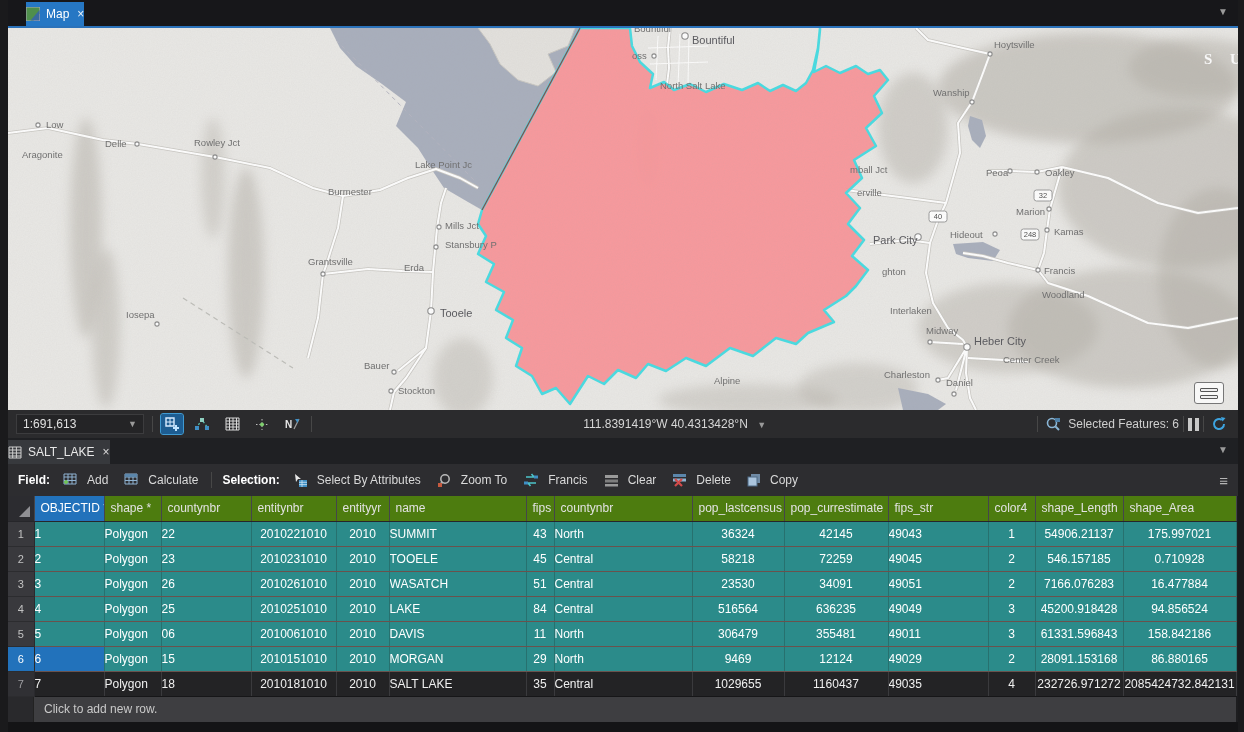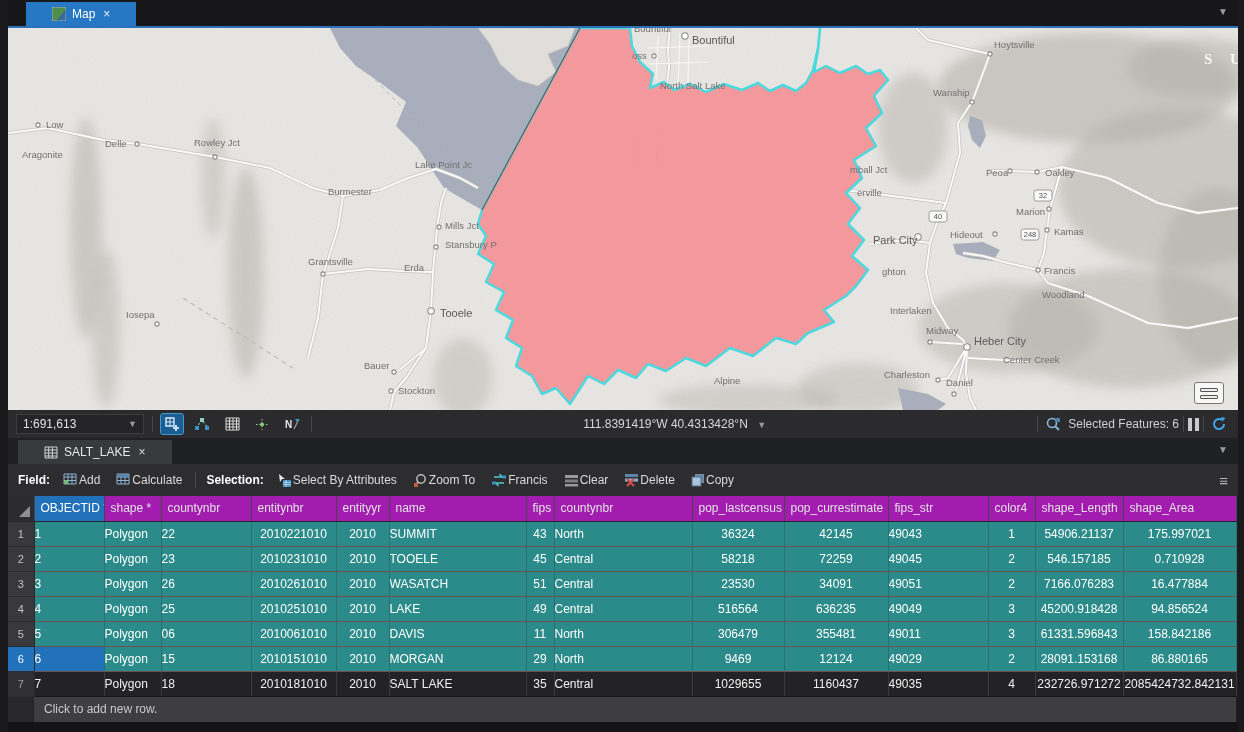--- a/index.html
+++ b/index.html
@@ -9,7 +9,7 @@
   
   .tabbar{position:relative;height:26px;display:flex;align-items:flex-end;background:#17171a;}
   .tabbar.t2{background:#1f2023;}
-  .tab{display:flex;align-items:center;gap:6px;height:24px;padding:0 26px;font-size:12px;cursor:default;}
+  .tab{display:flex;align-items:center;gap:6px;height:24px;padding:0 0;font-size:12px;cursor:default;}
   .tab.map-active{background:#2677c4;color:#fff;margin-left:18px;}
   .tab.tbl-active{background:#37393d;color:#e8e8e8;margin-left:10px;}
   .tab .x{font-size:12px;opacity:.9;margin-left:2px;}

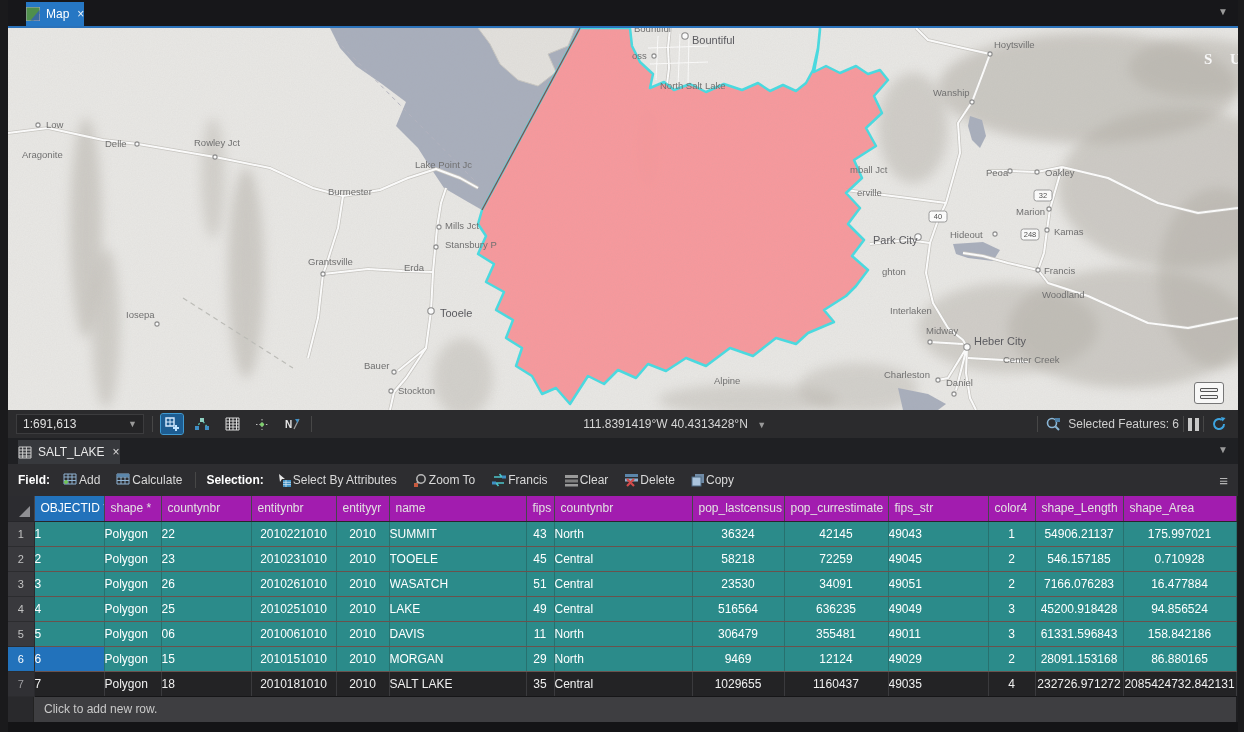--- a/index.html
+++ b/index.html
@@ -11,7 +11,7 @@
   .tabbar.t2{background:#1f2023;}
   .tab{display:flex;align-items:center;gap:6px;height:24px;padding:0 0;font-size:12px;cursor:default;}
   .tab.map-active{background:#2677c4;color:#fff;margin-left:18px;}
-  .tab.tbl-active{background:#37393d;color:#e8e8e8;margin-left:10px;}
+  .tab.tbl-active{background:#37393d;color:#e8e8e8;}
   .tab .x{font-size:12px;opacity:.9;margin-left:2px;}
   .tab-caret{position:absolute;right:10px;top:6px;color:#9a9a9a;font-size:10px;}
   

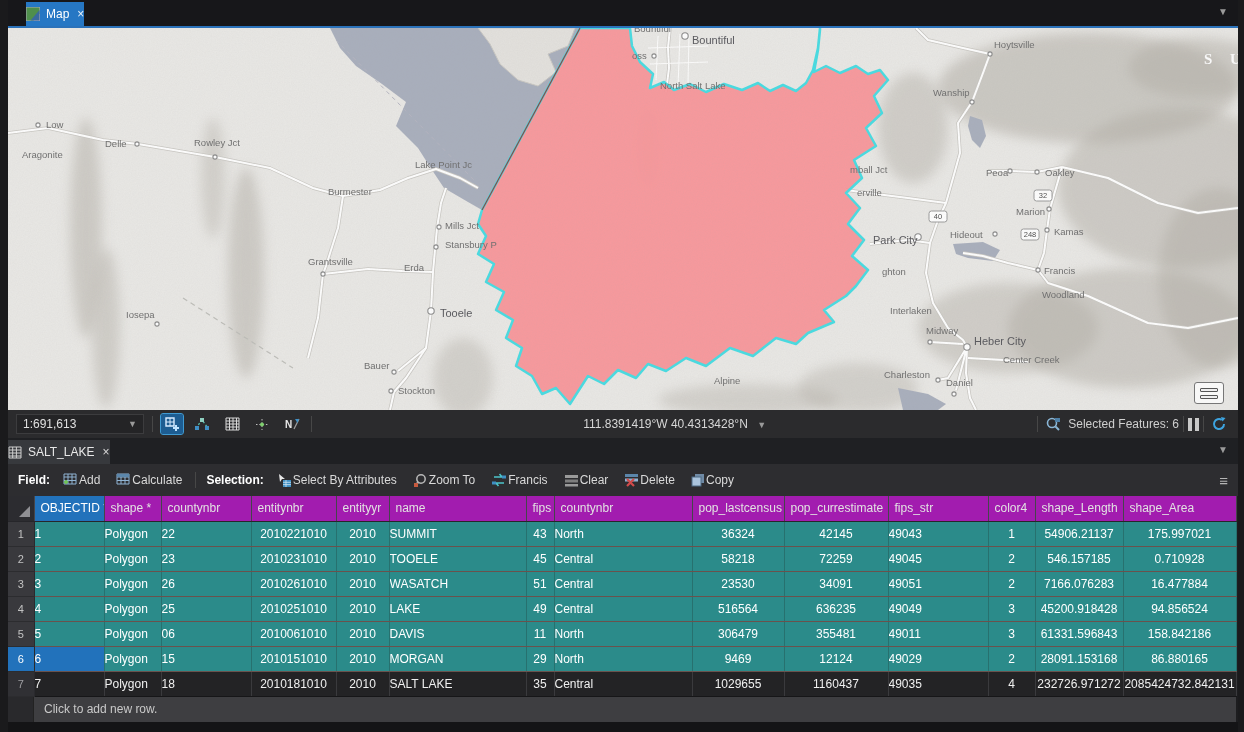--- a/index.html
+++ b/index.html
@@ -36,7 +36,7 @@
   
   .ttoolbar{height:32px;background:#2d2d30;display:flex;align-items:center;font-size:12px;color:#d9d9d9;padding:0 10px;gap:10px;}
   .ttoolbar b{color:#fff;font-weight:bold;}
-  .tbtn{display:flex;align-items:center;gap:1px;padding:2px 3px;cursor:default;}
+  .tbtn{display:flex;align-items:center;gap:9px;padding:2px 3px;cursor:default;}
   .burger{margin-left:auto;color:#b5b5b5;font-size:15px;letter-spacing:0;}
   
   .tablewrap{background:#1d1d1f;}

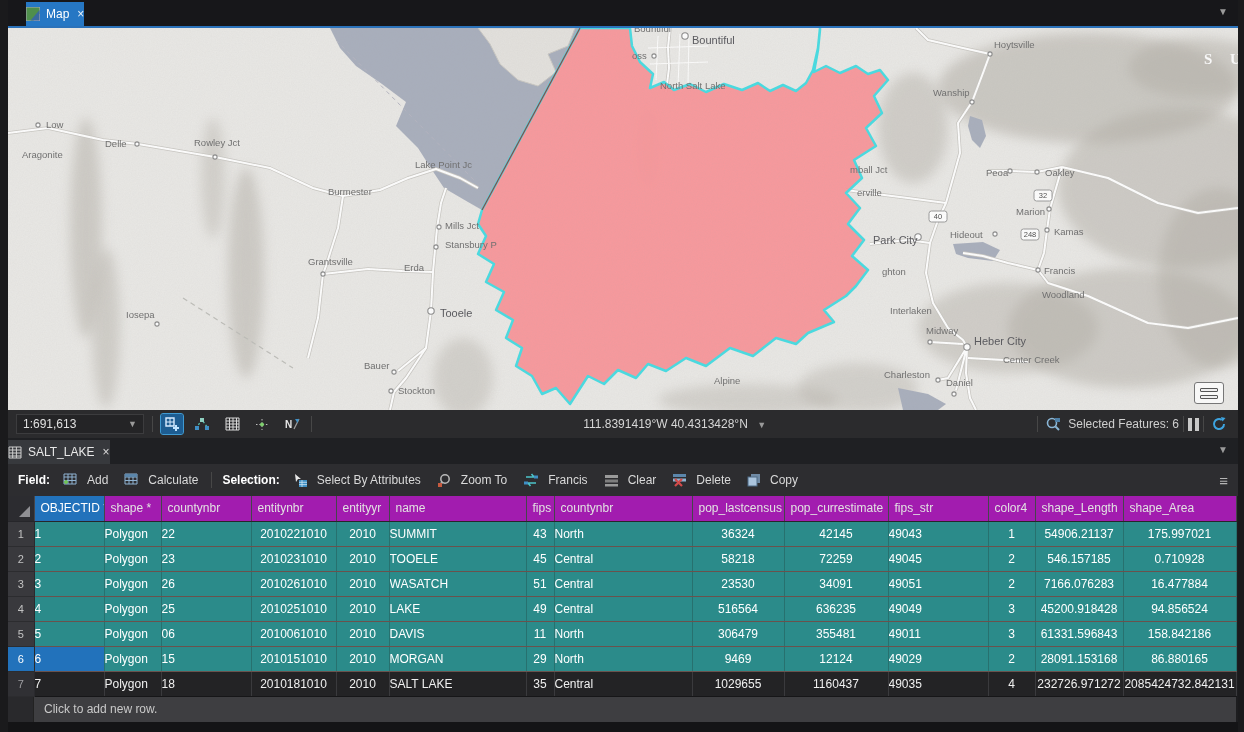--- a/index.html
+++ b/index.html
@@ -41,7 +41,7 @@
   
   .tablewrap{background:#1d1d1f;}
   table.attr{border-collapse:collapse;table-layout:fixed;width:1228px;font-size:12px;}
-  table.attr th{height:25px;background:#a21caf;color:#e2e2e2;font-weight:normal;text-align:left;
+  table.attr th{height:25px;background:#4d7c0f;color:#e2e2e2;font-weight:normal;text-align:left;
       border-right:1px solid #45454b;border-bottom:1px solid #26262a;padding:0 0 0 6px;overflow:hidden;white-space:nowrap;}
   table.attr th.selhdr{background:#2272bb;color:#fff;}
   table.attr th.corner{background:#2c2c30;position:relative;padding:0;}

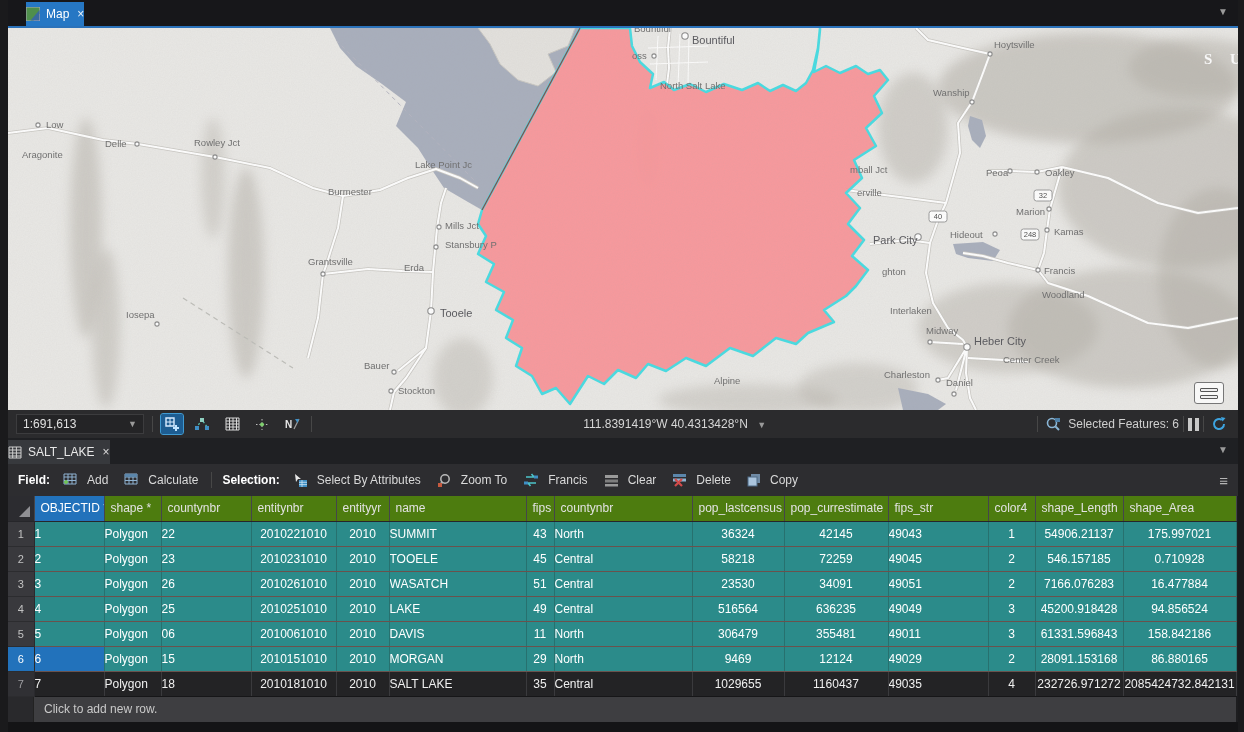--- a/index.html
+++ b/index.html
@@ -486,7 +486,7 @@
             <td class="c r">2010251010</td>
             <td class="c r">2010</td>
             <td class="c l">LAKE</td>
-            <td class="c r">49</td>
+            <td class="c r">84</td>
             <td class="c l">Central</td>
             <td class="c r">516564</td>
             <td class="c r">636235</td>

